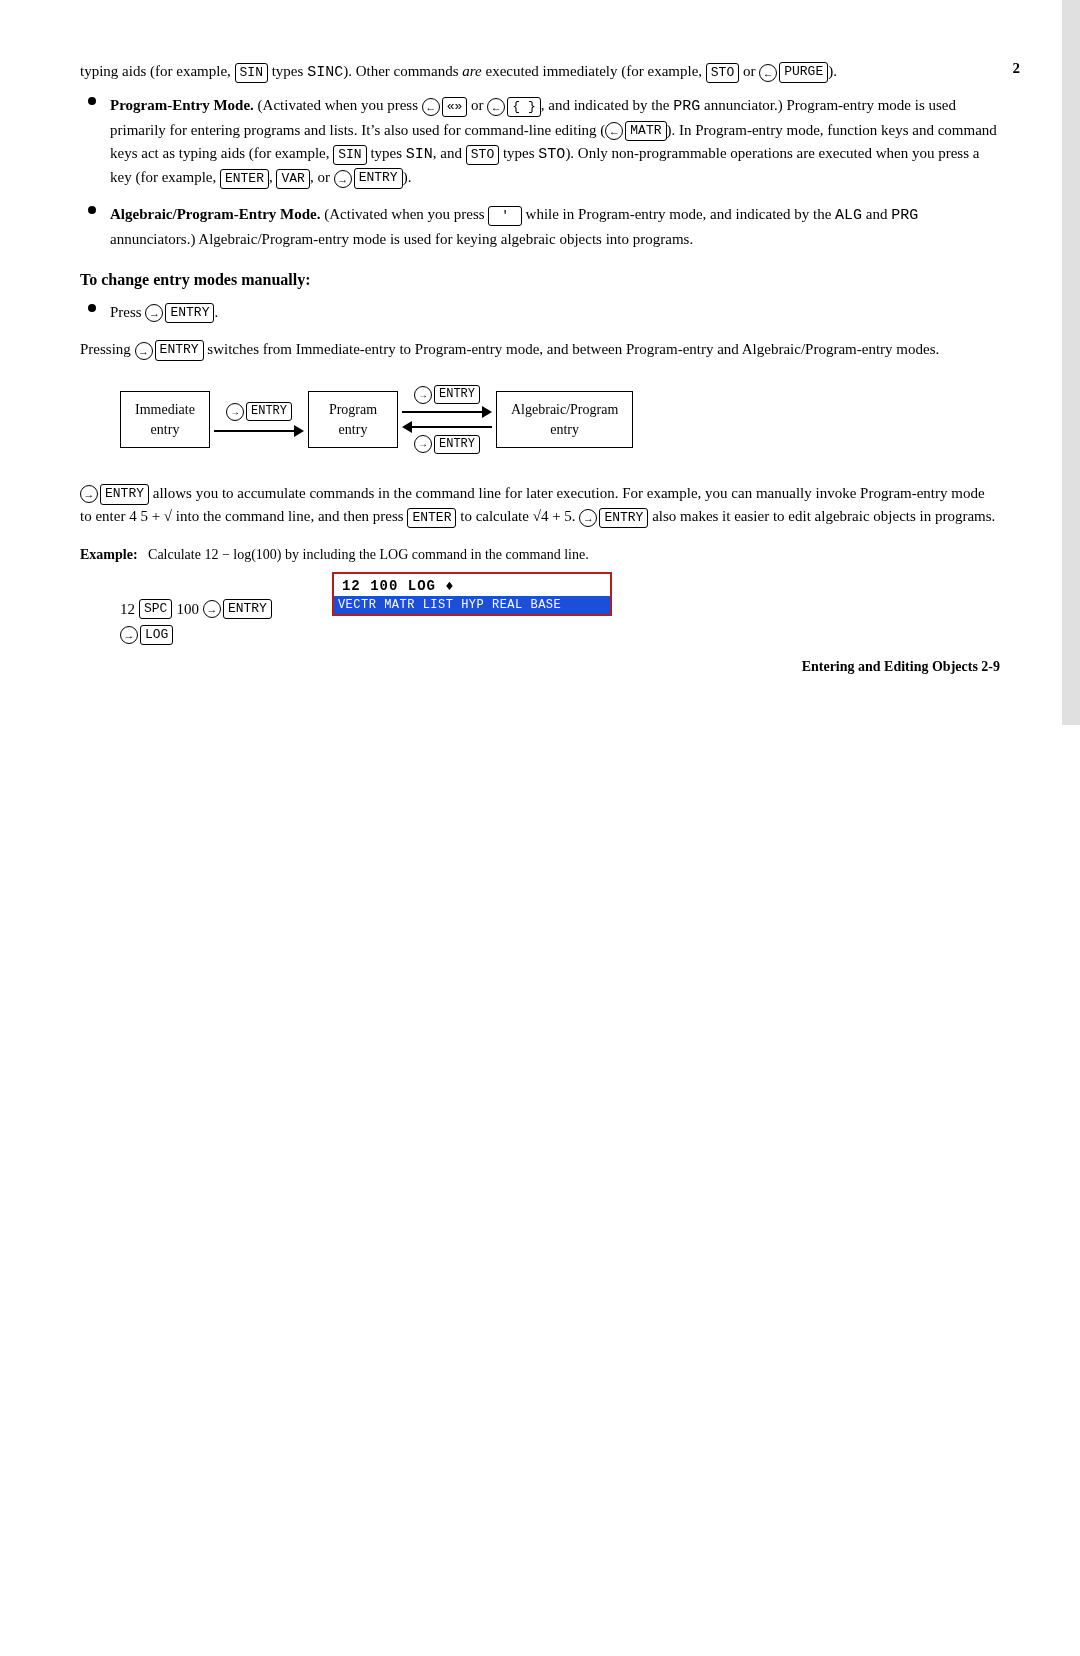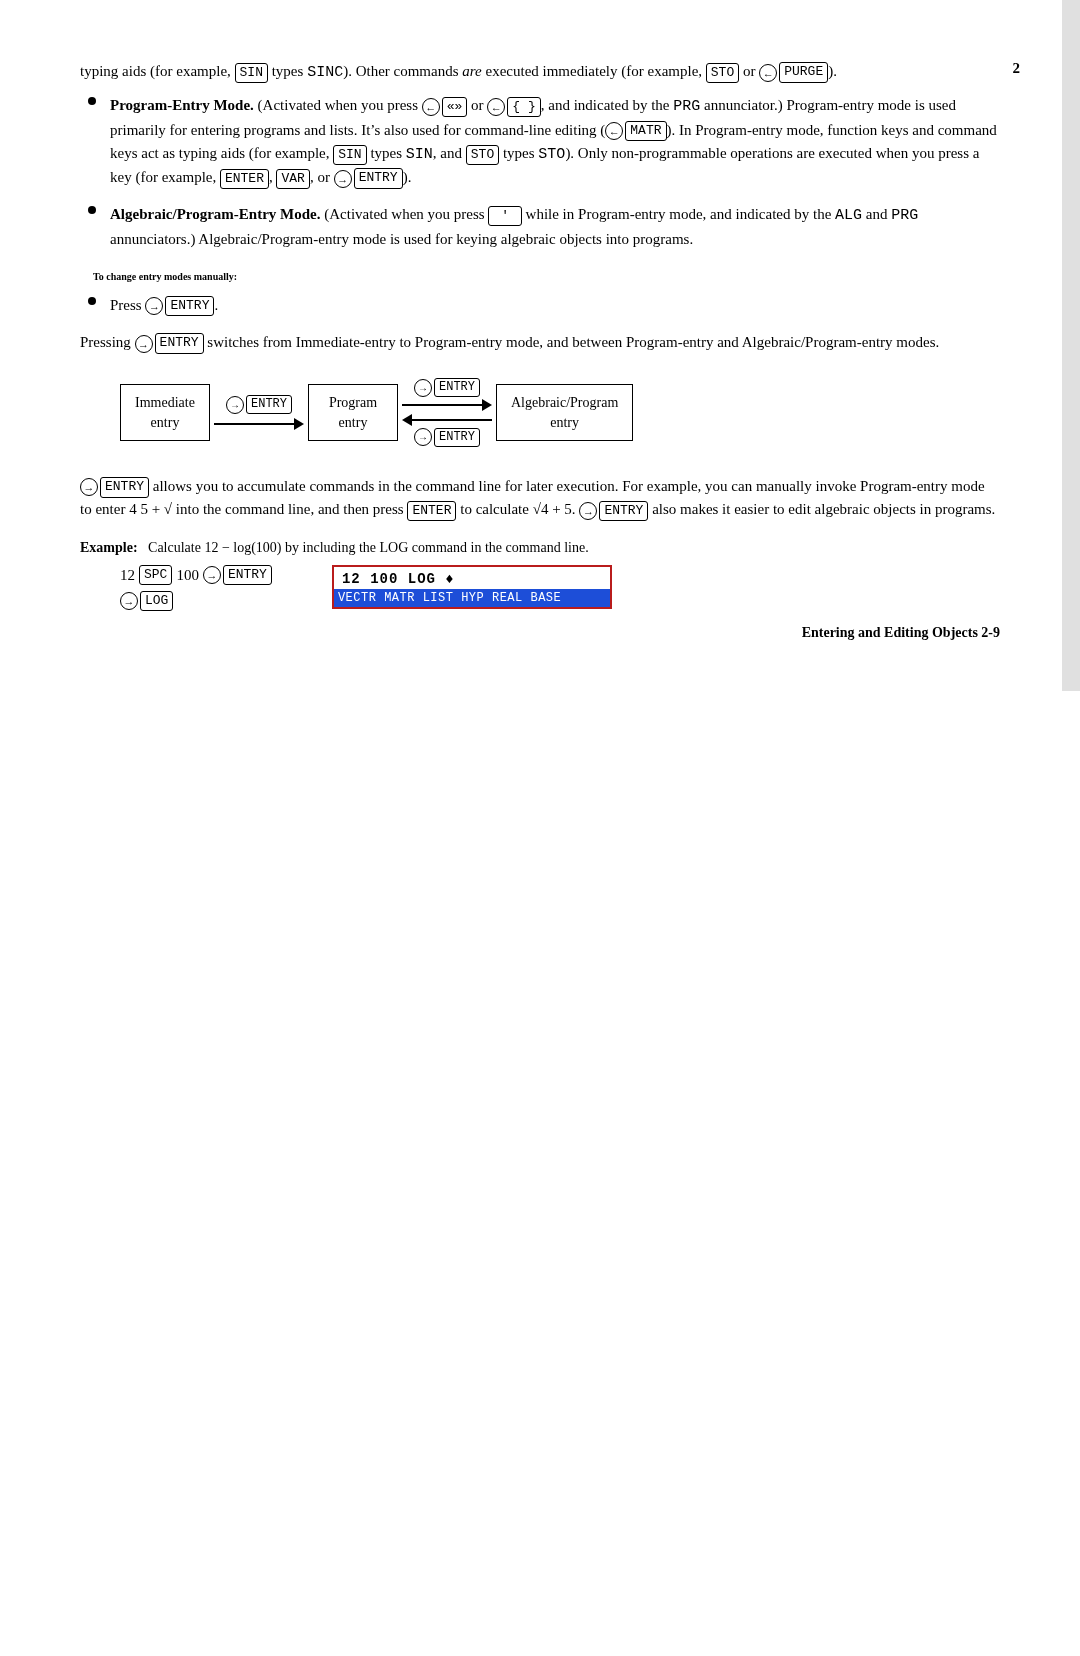--- a/index.html
+++ b/index.html
@@ -75,8 +75,8 @@
     }
     .section-heading {
       font-weight: bold;
-      font-size: 10px;
-      margin: 20px 0 12px 13px;
+      font-size: 16px;
+      margin: 20px 0 12px 0;
     }
     .diagram-container {
       margin: 24px 0 28px 0;

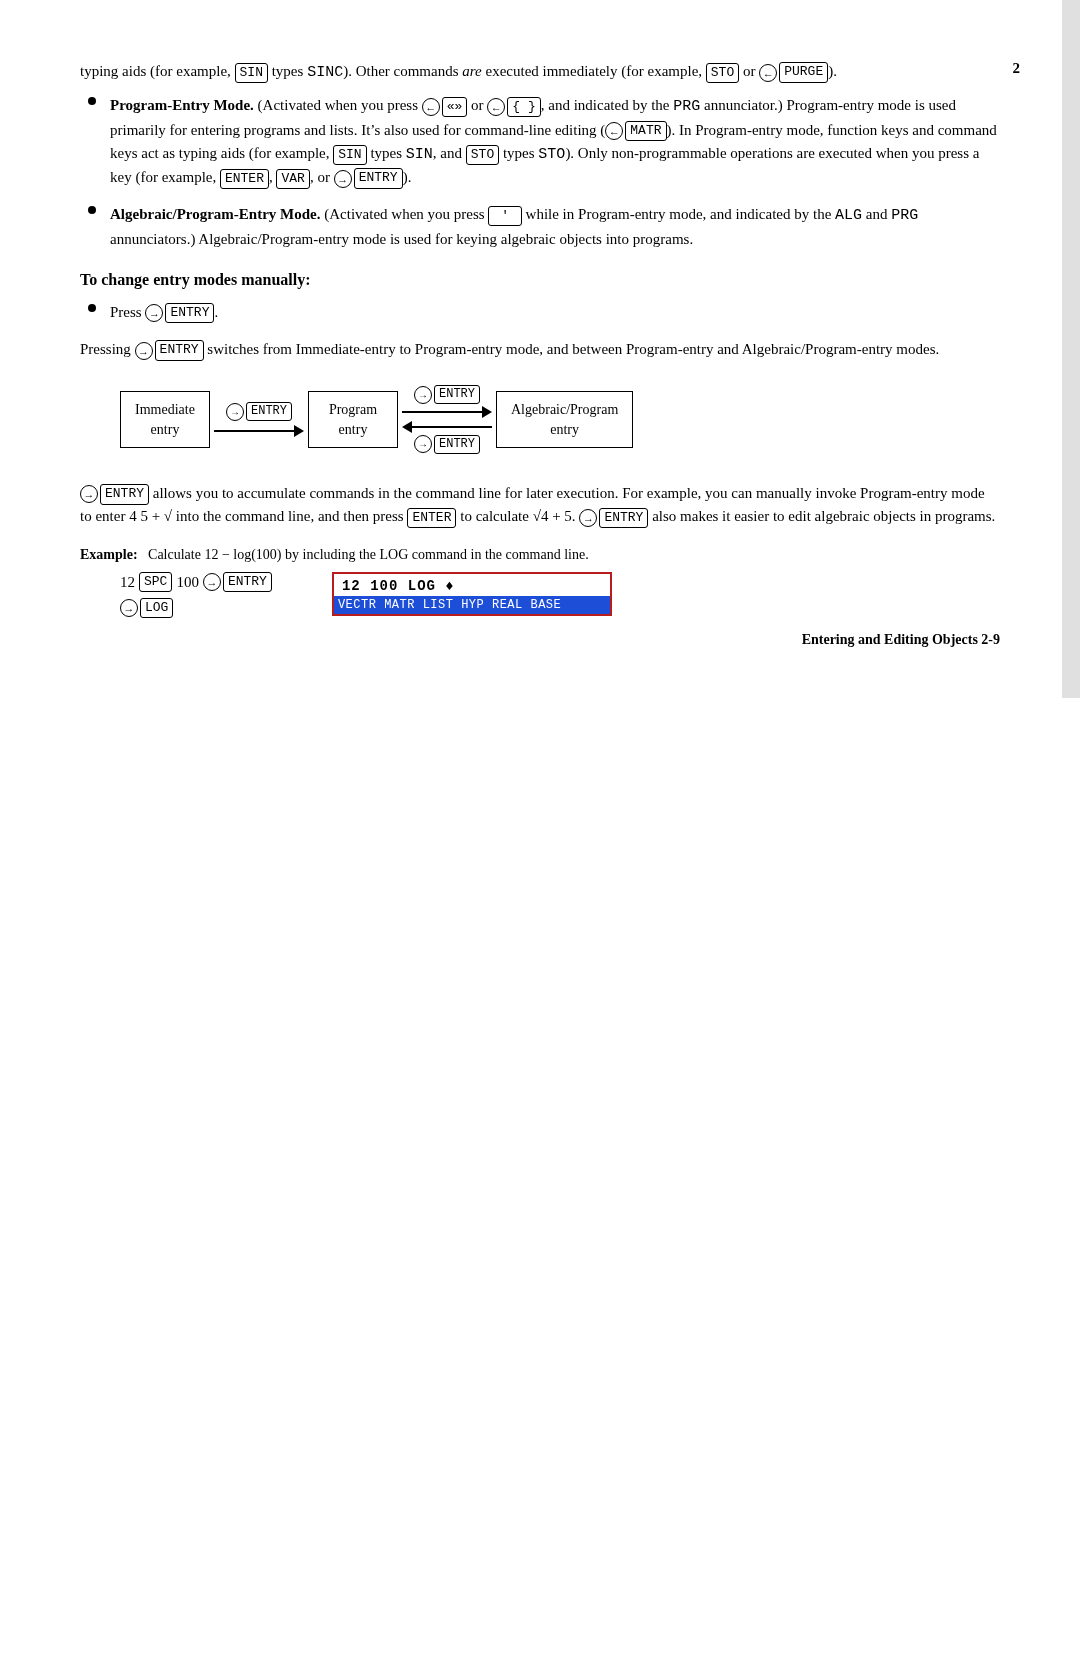--- a/index.html
+++ b/index.html
@@ -269,7 +269,7 @@
   <div style="display:flex;align-items:flex-start;gap:40px;padding-left:40px;">
 
     <div>
-      <div style="display:flex;align-items:center;gap:4px;margin-bottom:6px;">
+      <div style="display:flex;align-items:center;gap:4px;margin-bottom:6px;margin-top:27px;">
         <span>12</span>
         <kbd>SPC</kbd>
         <span>100</span>

